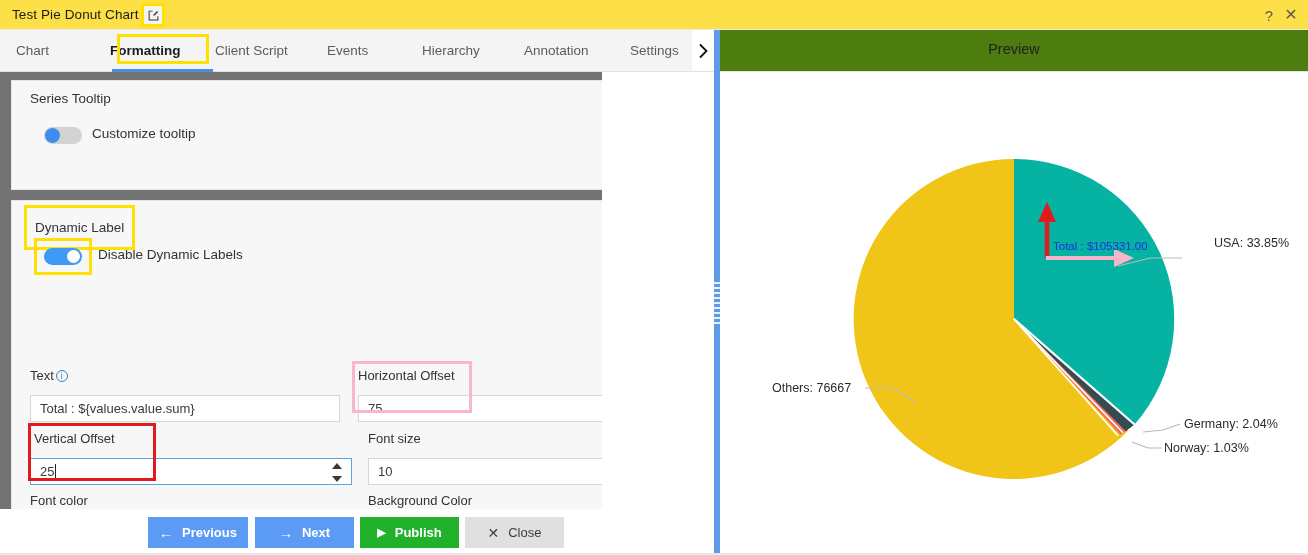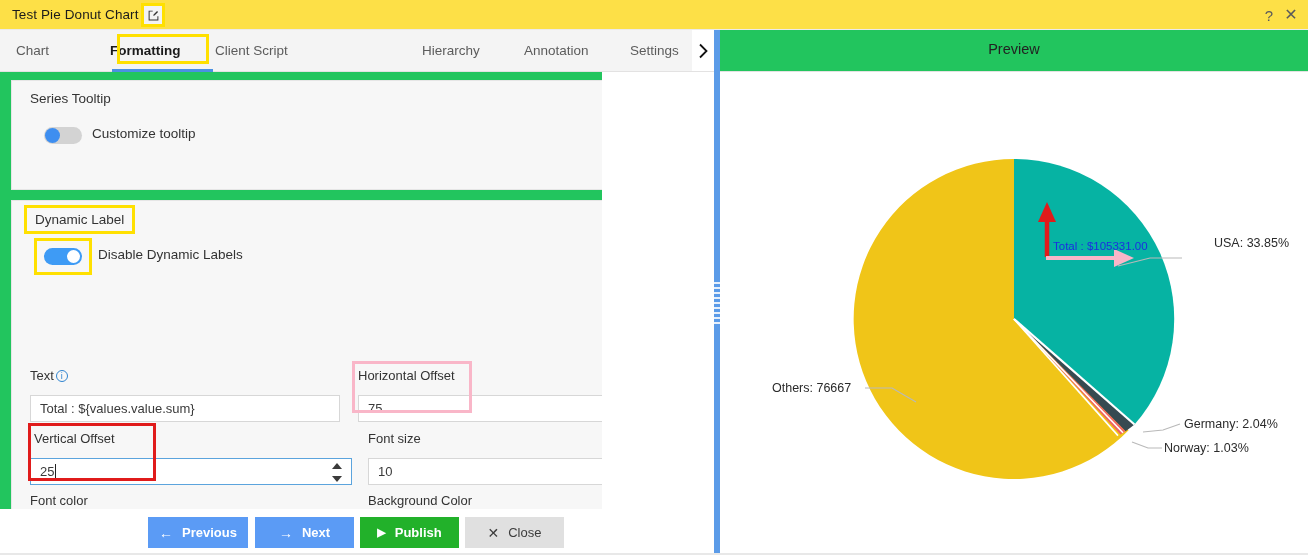--- a/index.html
+++ b/index.html
@@ -224,6 +224,9 @@
     <div class="tab" style="left:215px;width:105px;">
       <span>Client Script</span>
     </div>
+    <div class="tab" style="left:327px;width:82px;">
+      <span>Events</span>
+    </div>
     <div class="tab" style="left:422px;width:98px;">
       <span>Hierarchy</span>
     </div>

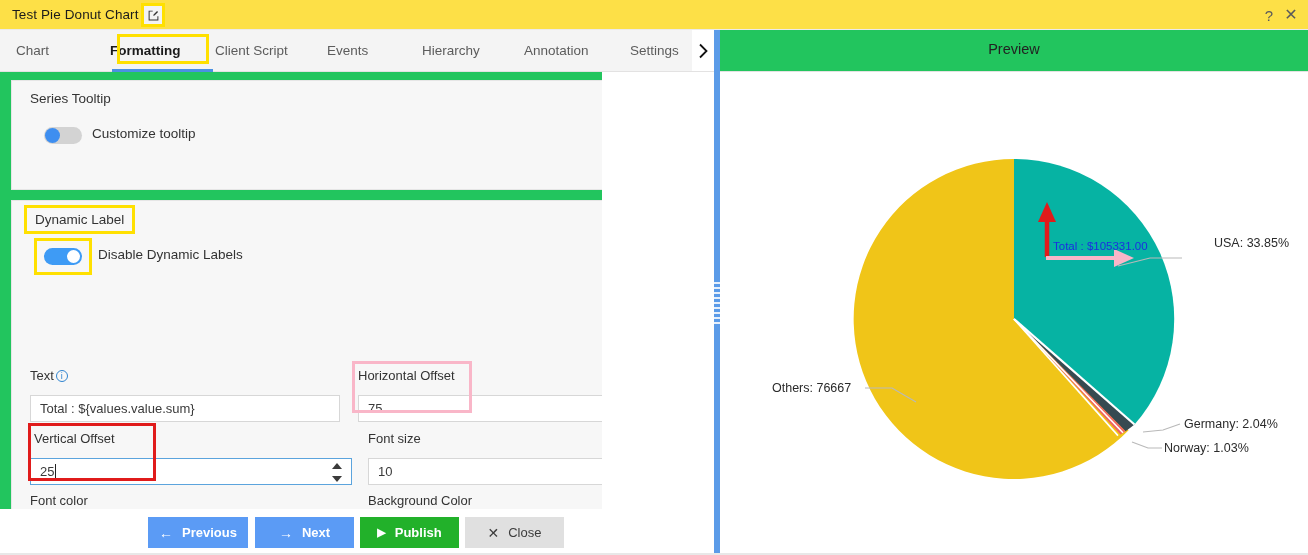--- a/index.html
+++ b/index.html
@@ -178,7 +178,7 @@
   }
   .preview-head {
     position: absolute; left: 0; top: 0; width: 588px; height: 42px;
-    background: #22c55e; border-bottom: 1px solid #e3e2e2;
+    background: #4d7c0f; border-bottom: 1px solid #e3e2e2;
   }
   .preview-title {
     position: absolute; width: 588px; top: 11px; text-align: center;

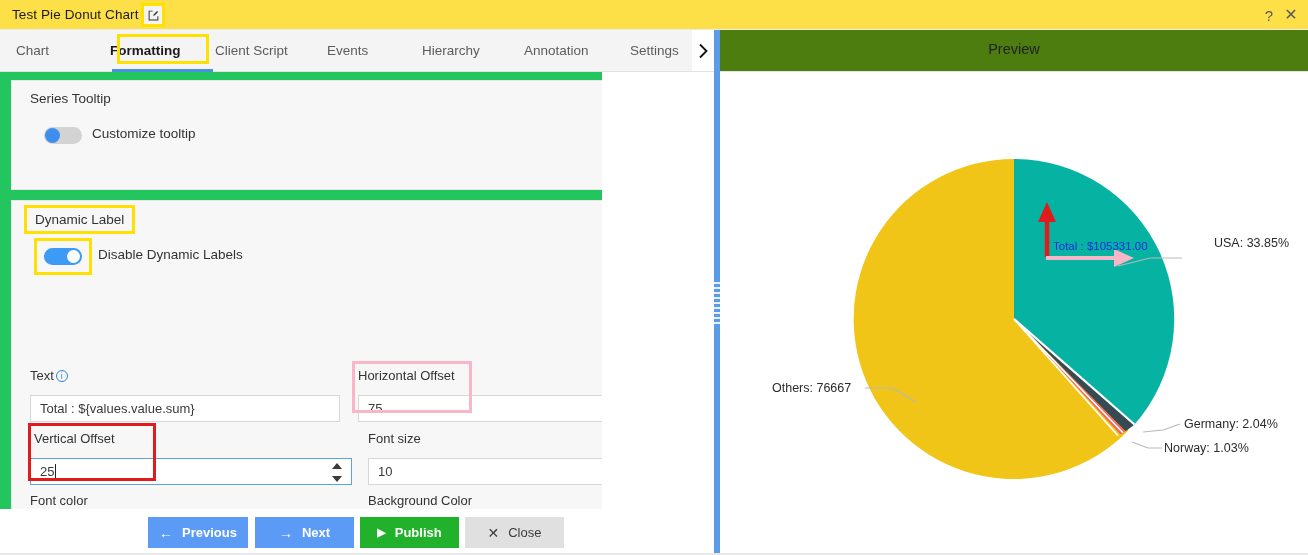--- a/index.html
+++ b/index.html
@@ -70,7 +70,7 @@
   
   .leftpane {
     position: absolute; left: 0; top: 72px; width: 602px; height: 437px;
-    background: #22c55e; overflow: hidden;
+    background: #737373; overflow: hidden;
   }
   .card {
     position: absolute; left: 11px; width: 673px;

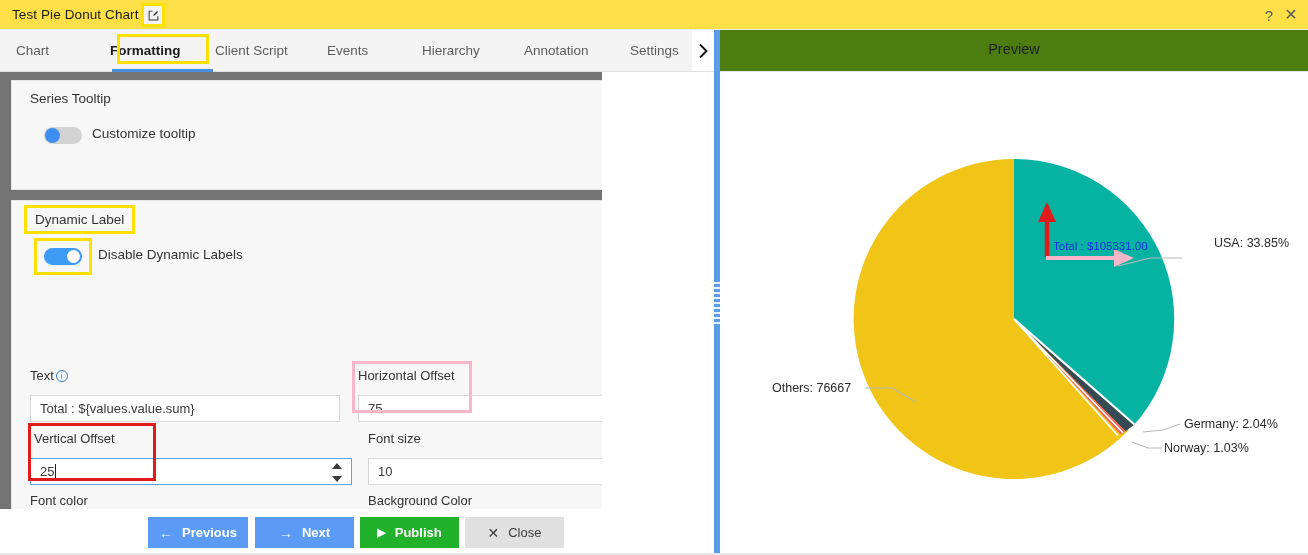--- a/index.html
+++ b/index.html
@@ -81,7 +81,7 @@
     font-size: 13.5px; color: #333;
   }
   .card-title.hl {
-    left: 12px; top: 4px; padding: 4px 8px;
+    left: 12px; top: 4px; padding: 12px 8px;
     border: 3px solid #ffe000; background: transparent;
   }
   .icon-refresh {

